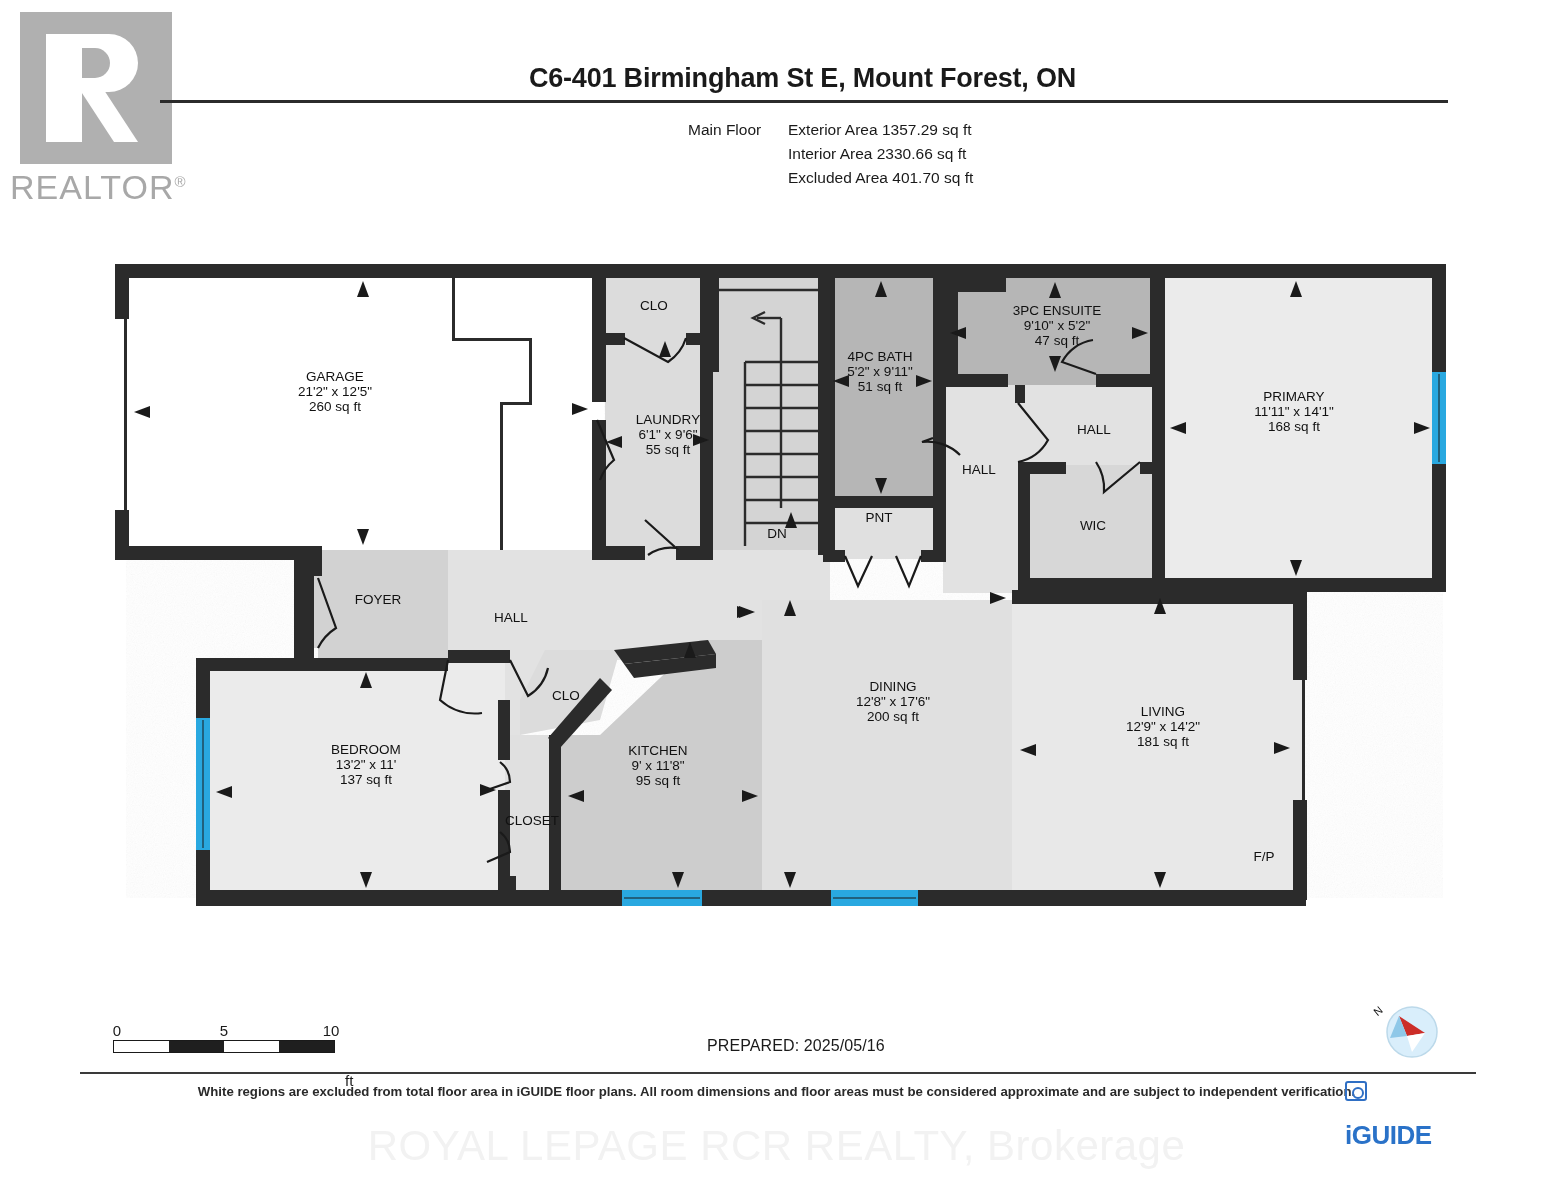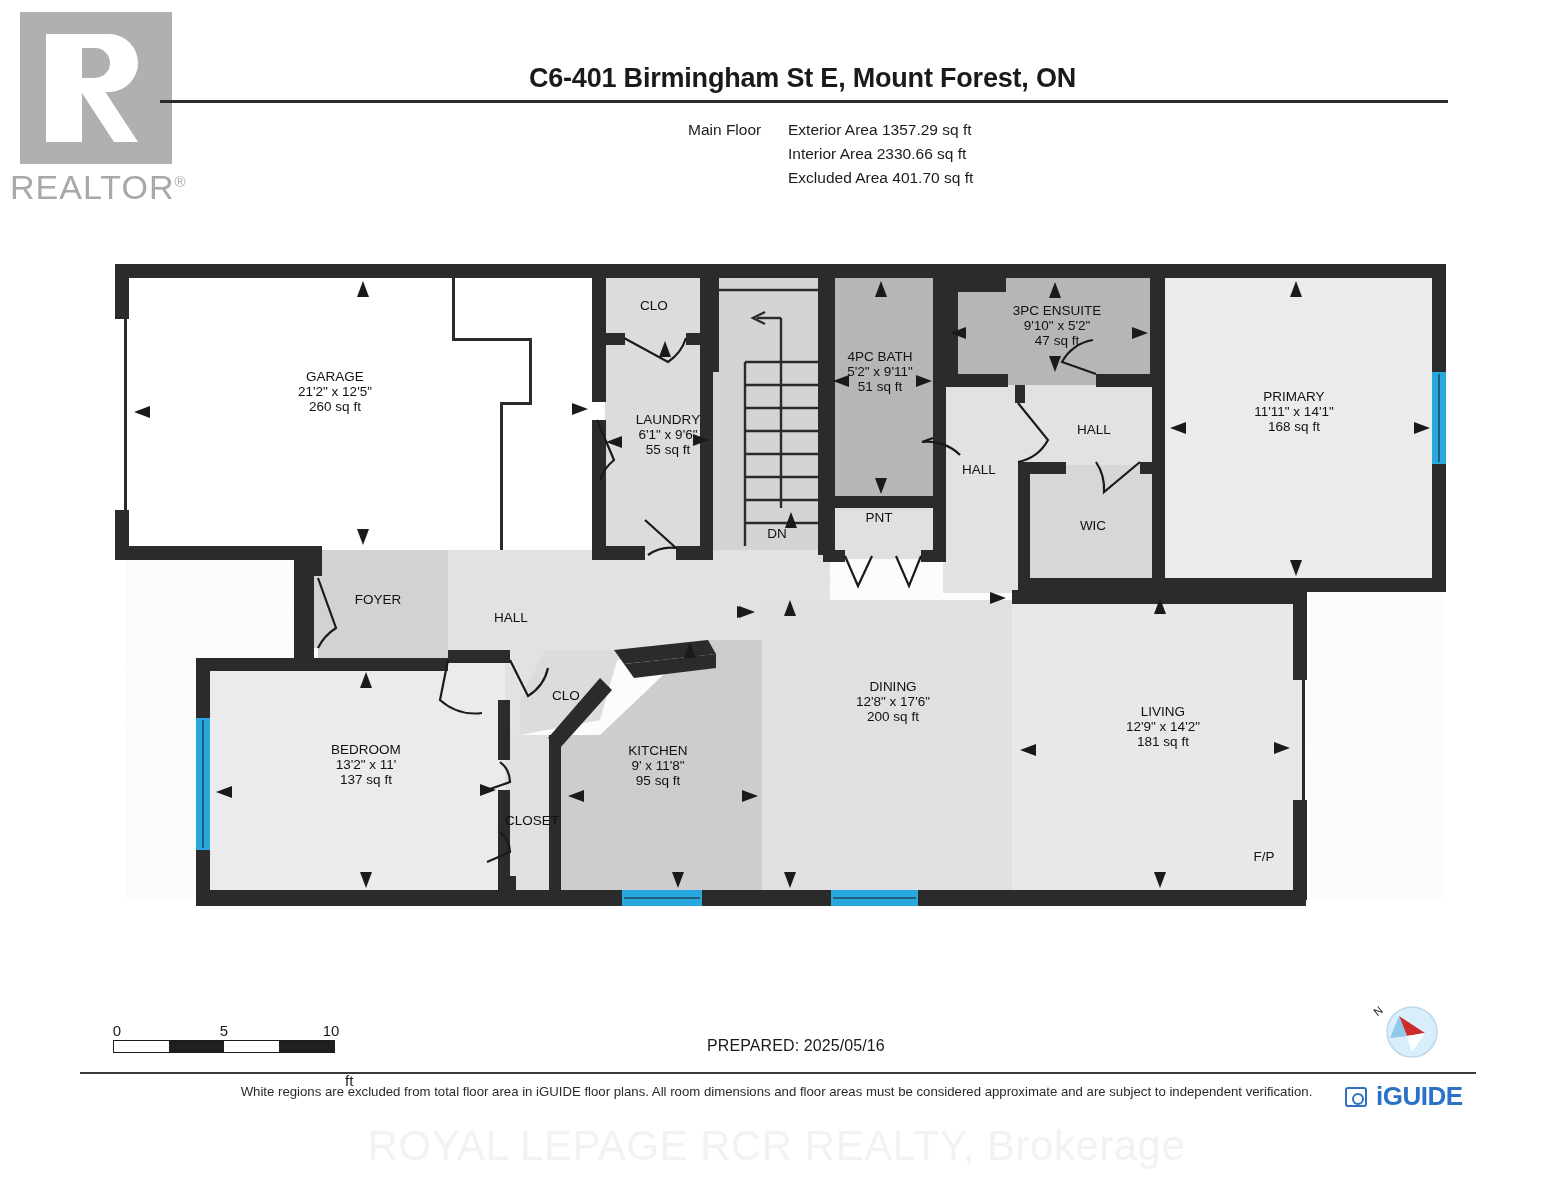--- a/index.html
+++ b/index.html
@@ -207,6 +207,7 @@
     text-align: center;
     font-size: 13.2px;
     color: #2a2a2a;
+    font-weight: bold;
   }
 
   #iguide-logo {

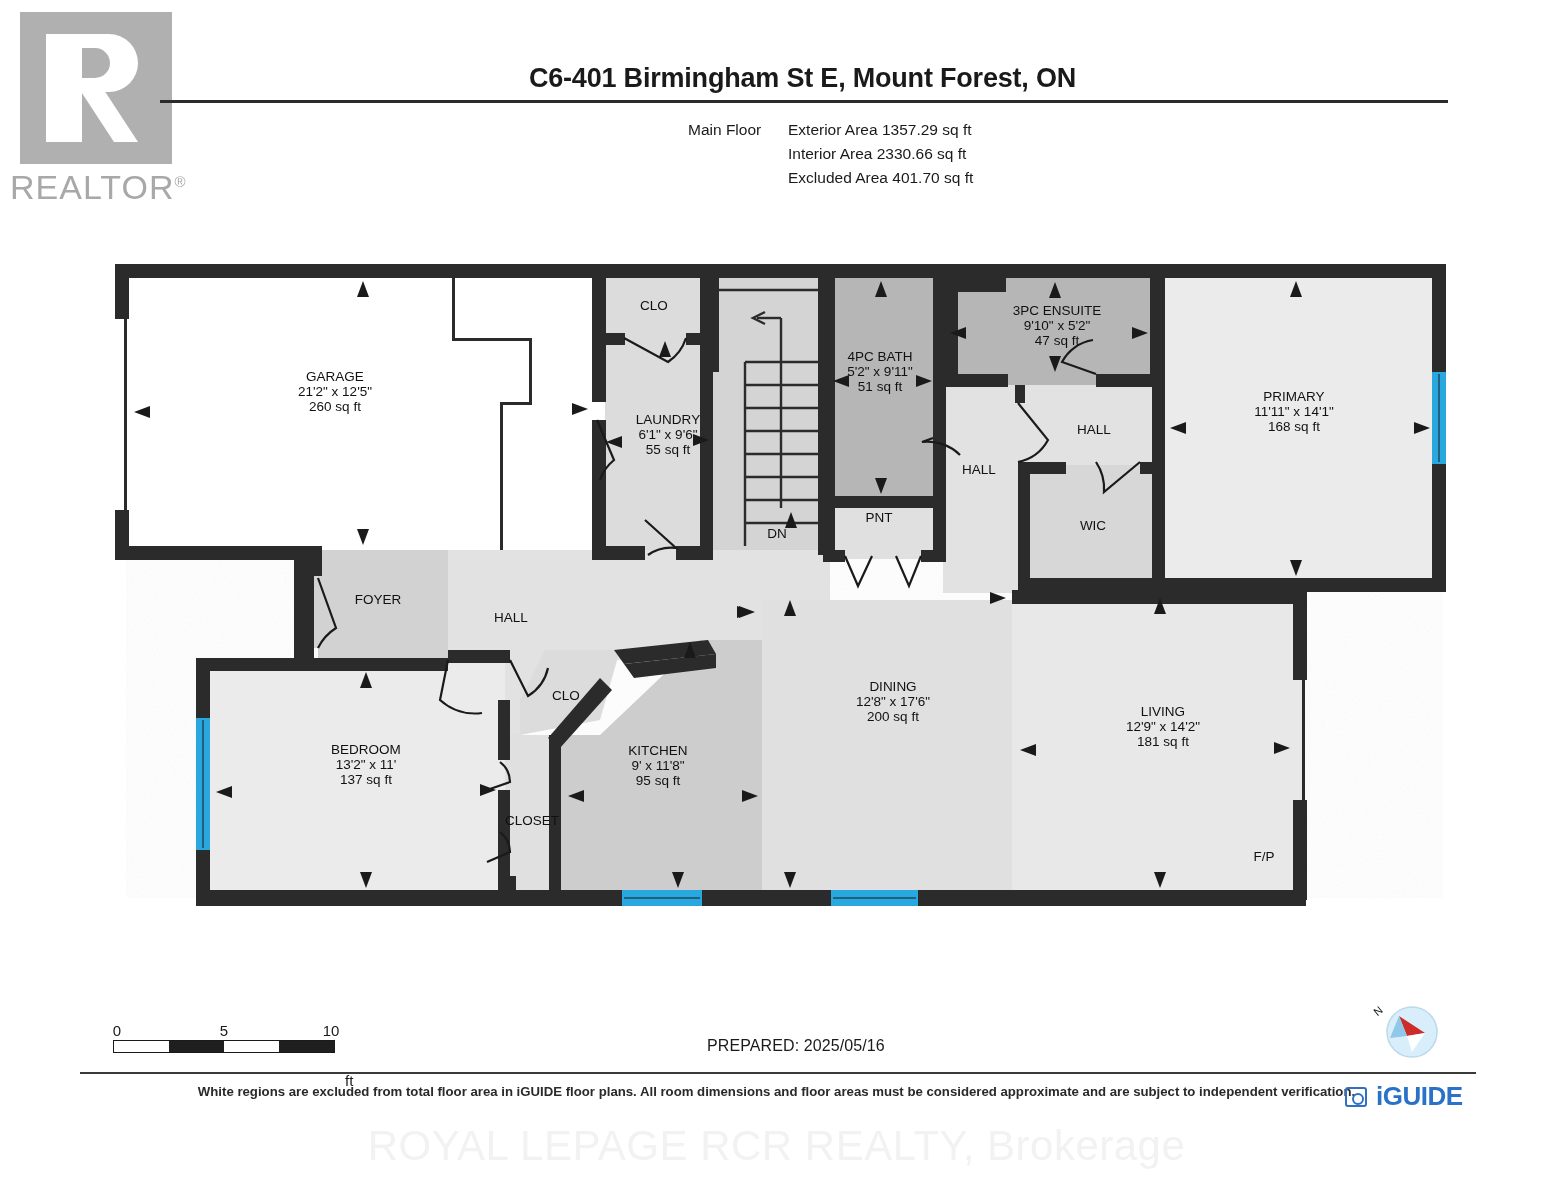--- a/index.html
+++ b/index.html
@@ -215,8 +215,9 @@
     left: 1345px;
     top: 1081px;
     display: flex;
-    align-items: center;
-    gap: 9px;
+    align-items: flex-start;
+    gap: 19px;
+    flex-direction: column;
   }
   #iguide-logo .ig-mark {
     width: 22px;

